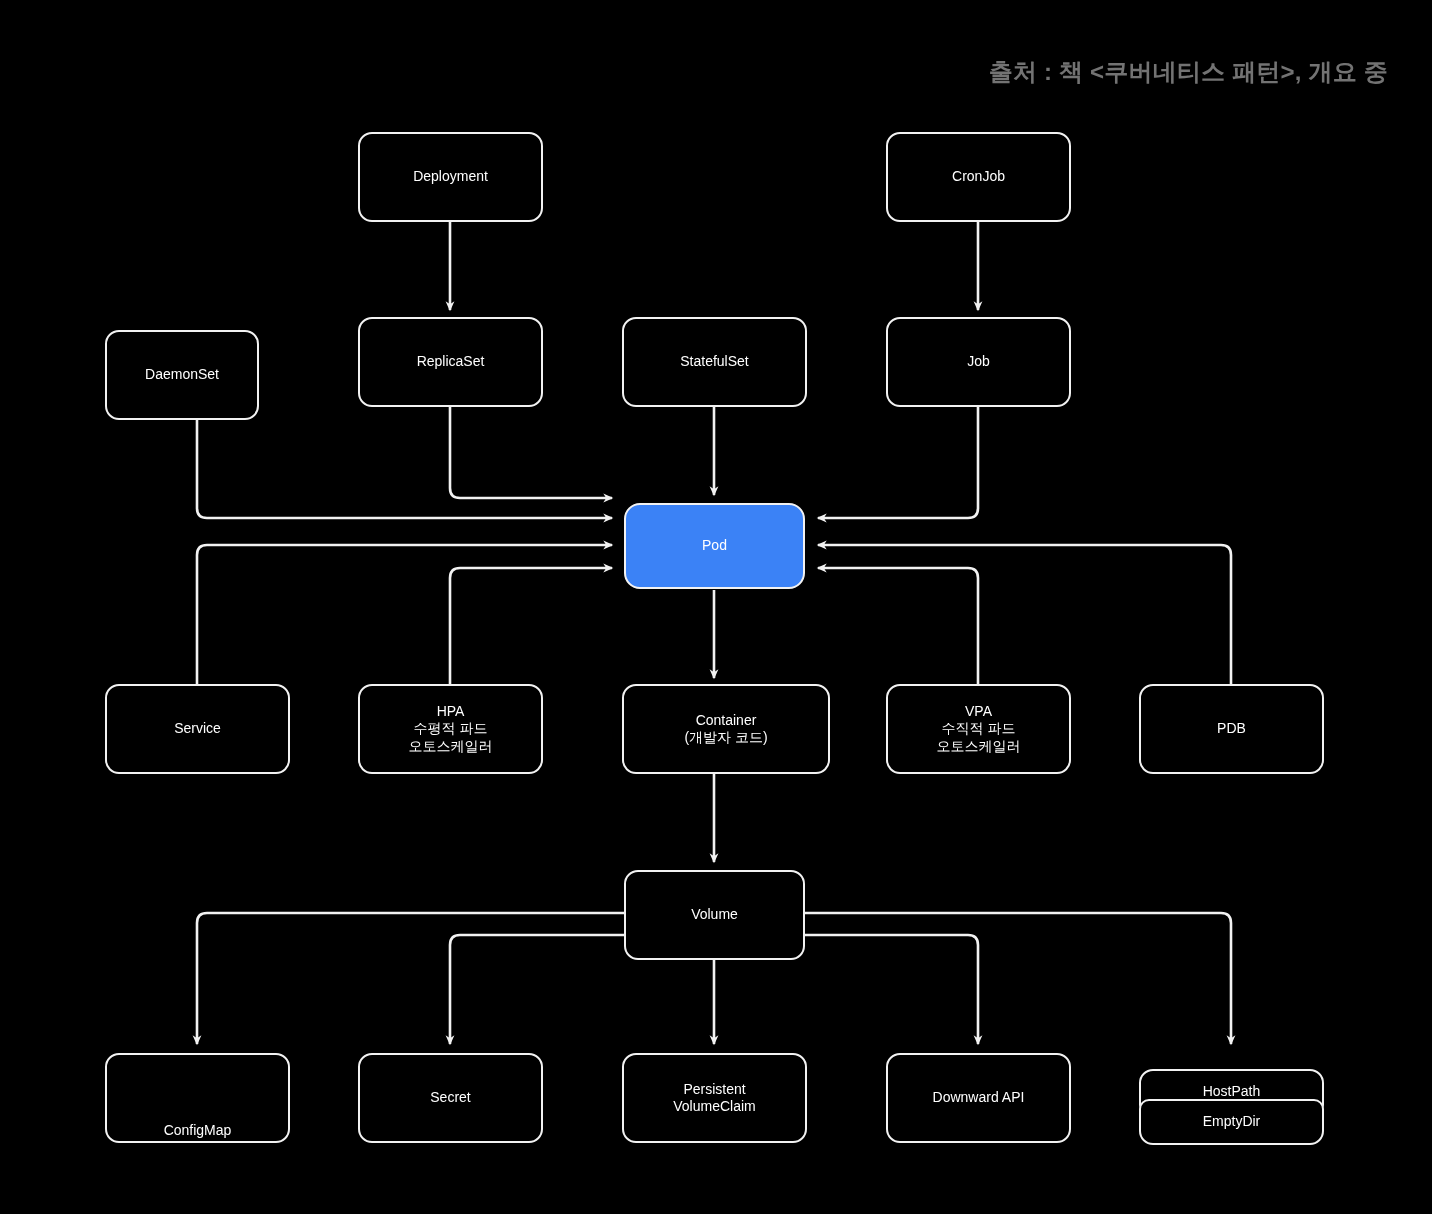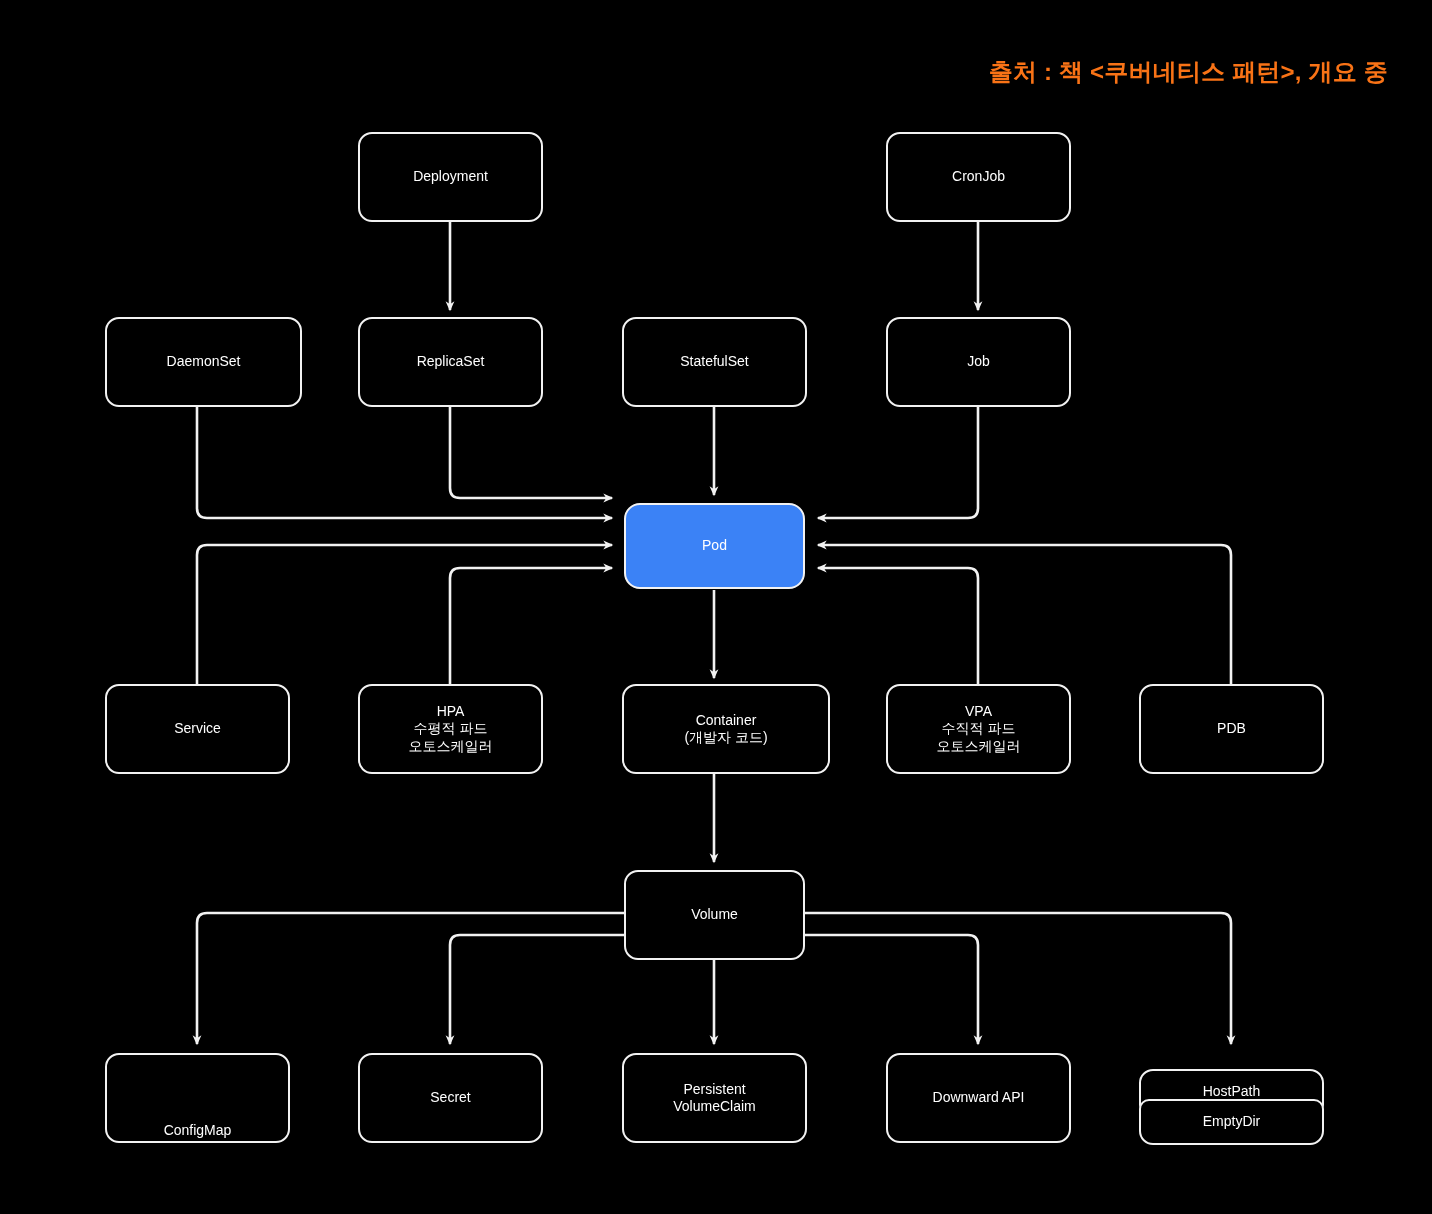--- a/index.html
+++ b/index.html
@@ -36,7 +36,7 @@
     top: 56px;
     font-size: 24px;
     font-weight: bold;
-    color: #f97316;
+    color: #737373;
     letter-spacing: 0.2px;
     white-space: nowrap;
   }

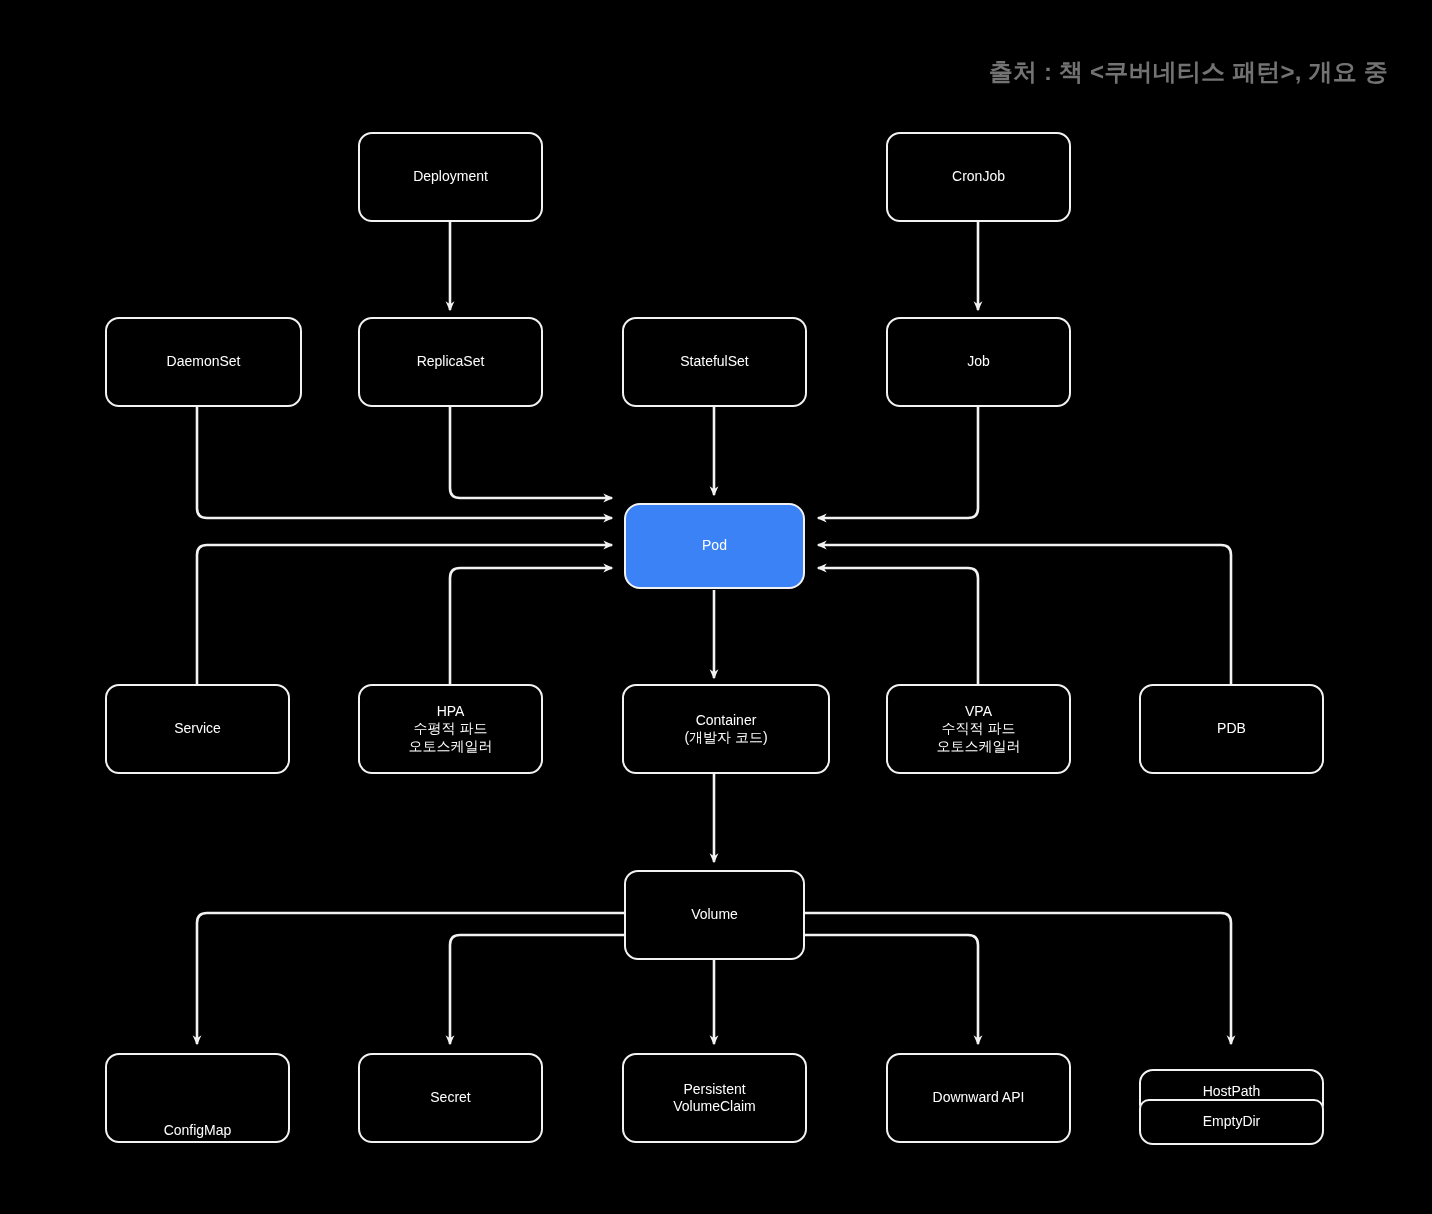--- a/index.html
+++ b/index.html
@@ -141,7 +141,7 @@
       </span>
   </div>
 
-  <div class="node" style="left:105px; top:317px; width:197px; height:90px;">
+  <div class="node" style="left:105px; top:330px; width:154px; height:90px;">
     <span class="lines">
         <span class="l">DaemonSet</span>
       </span>

